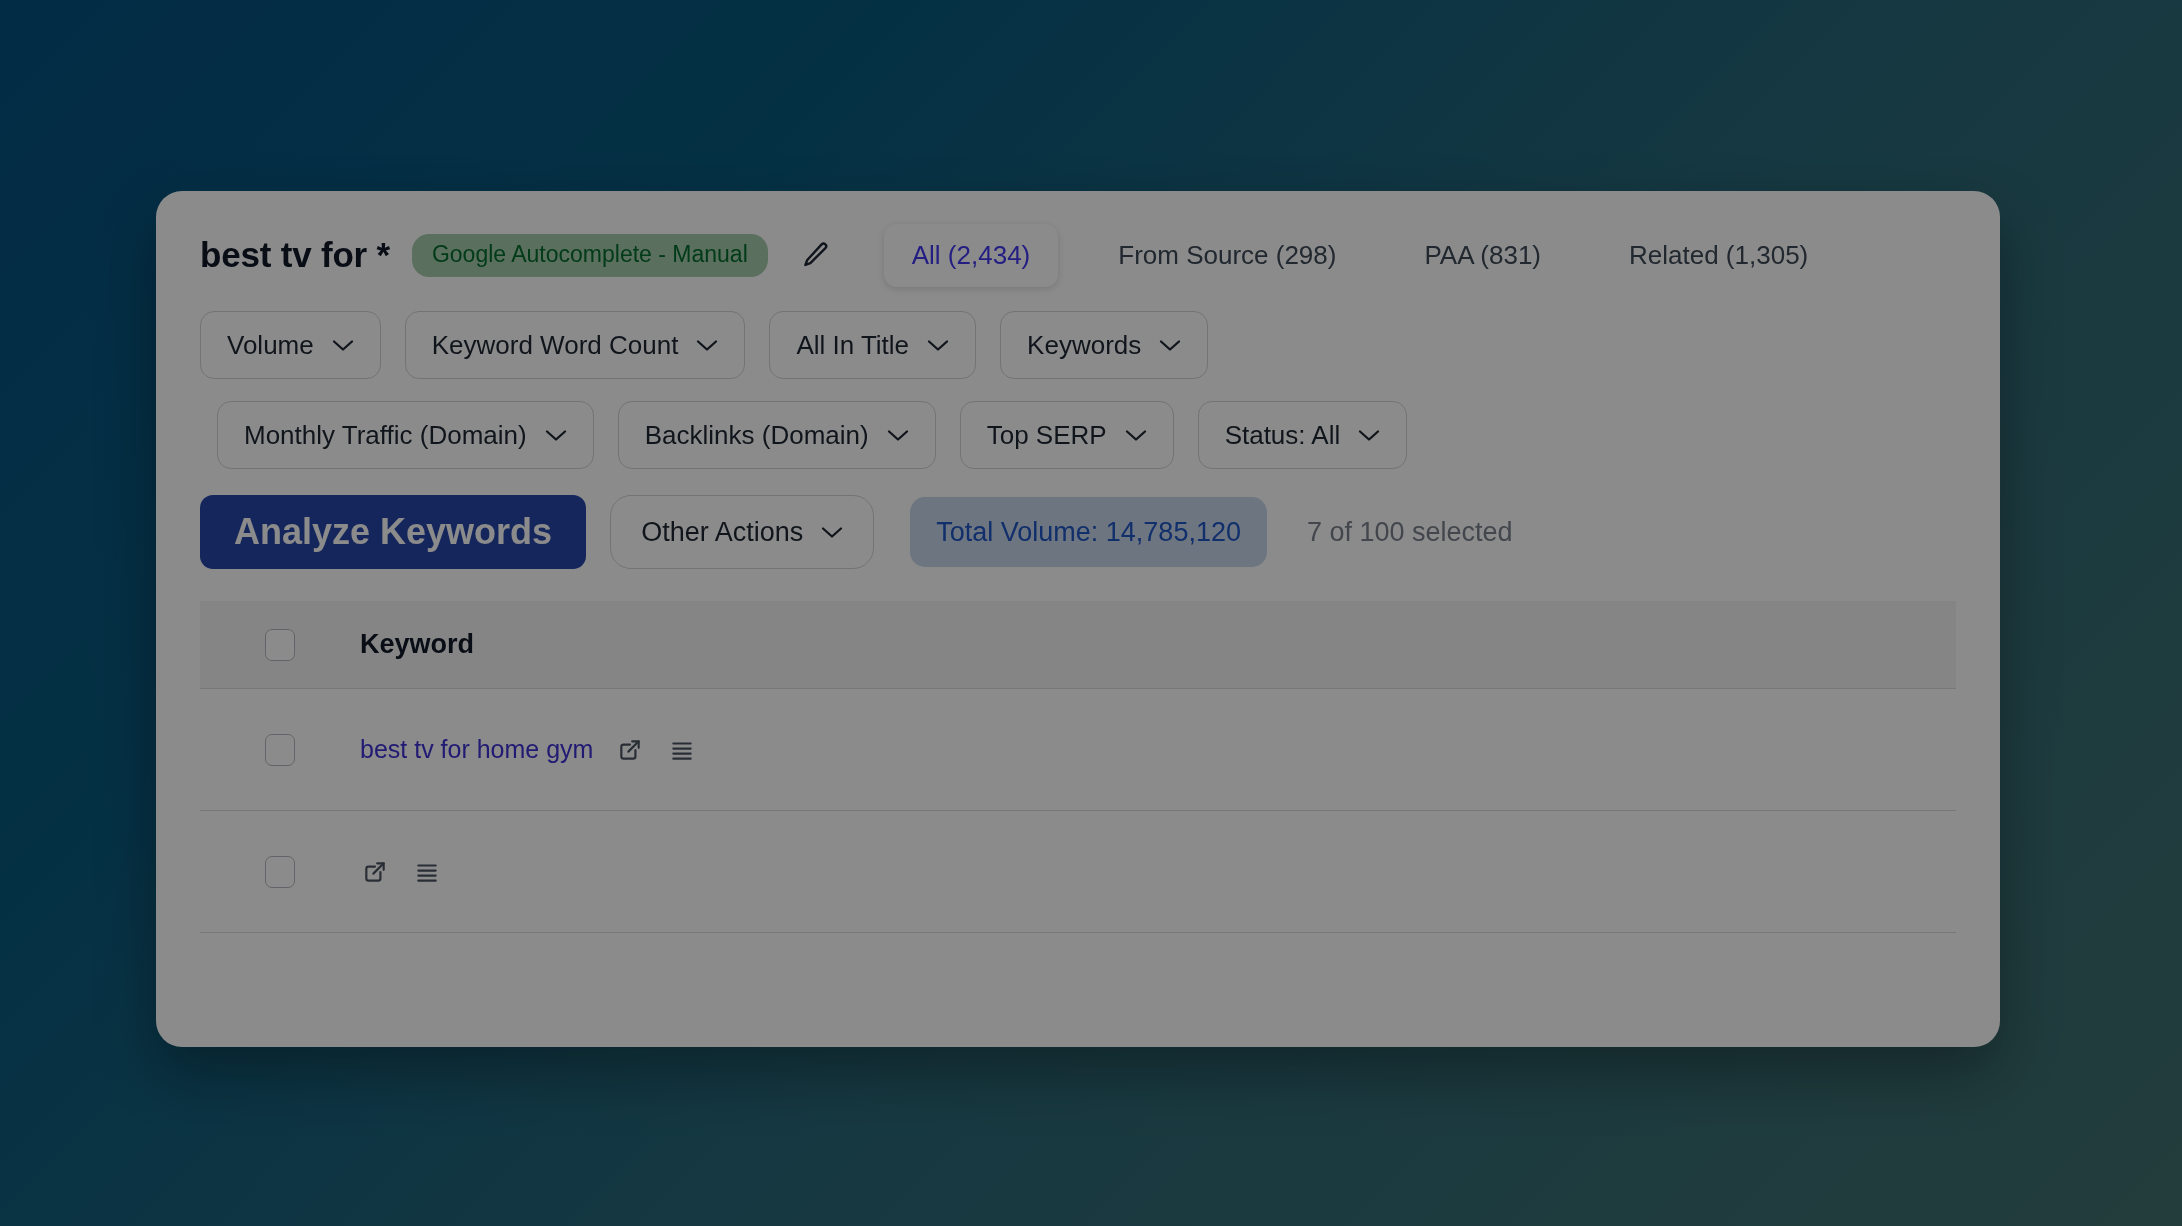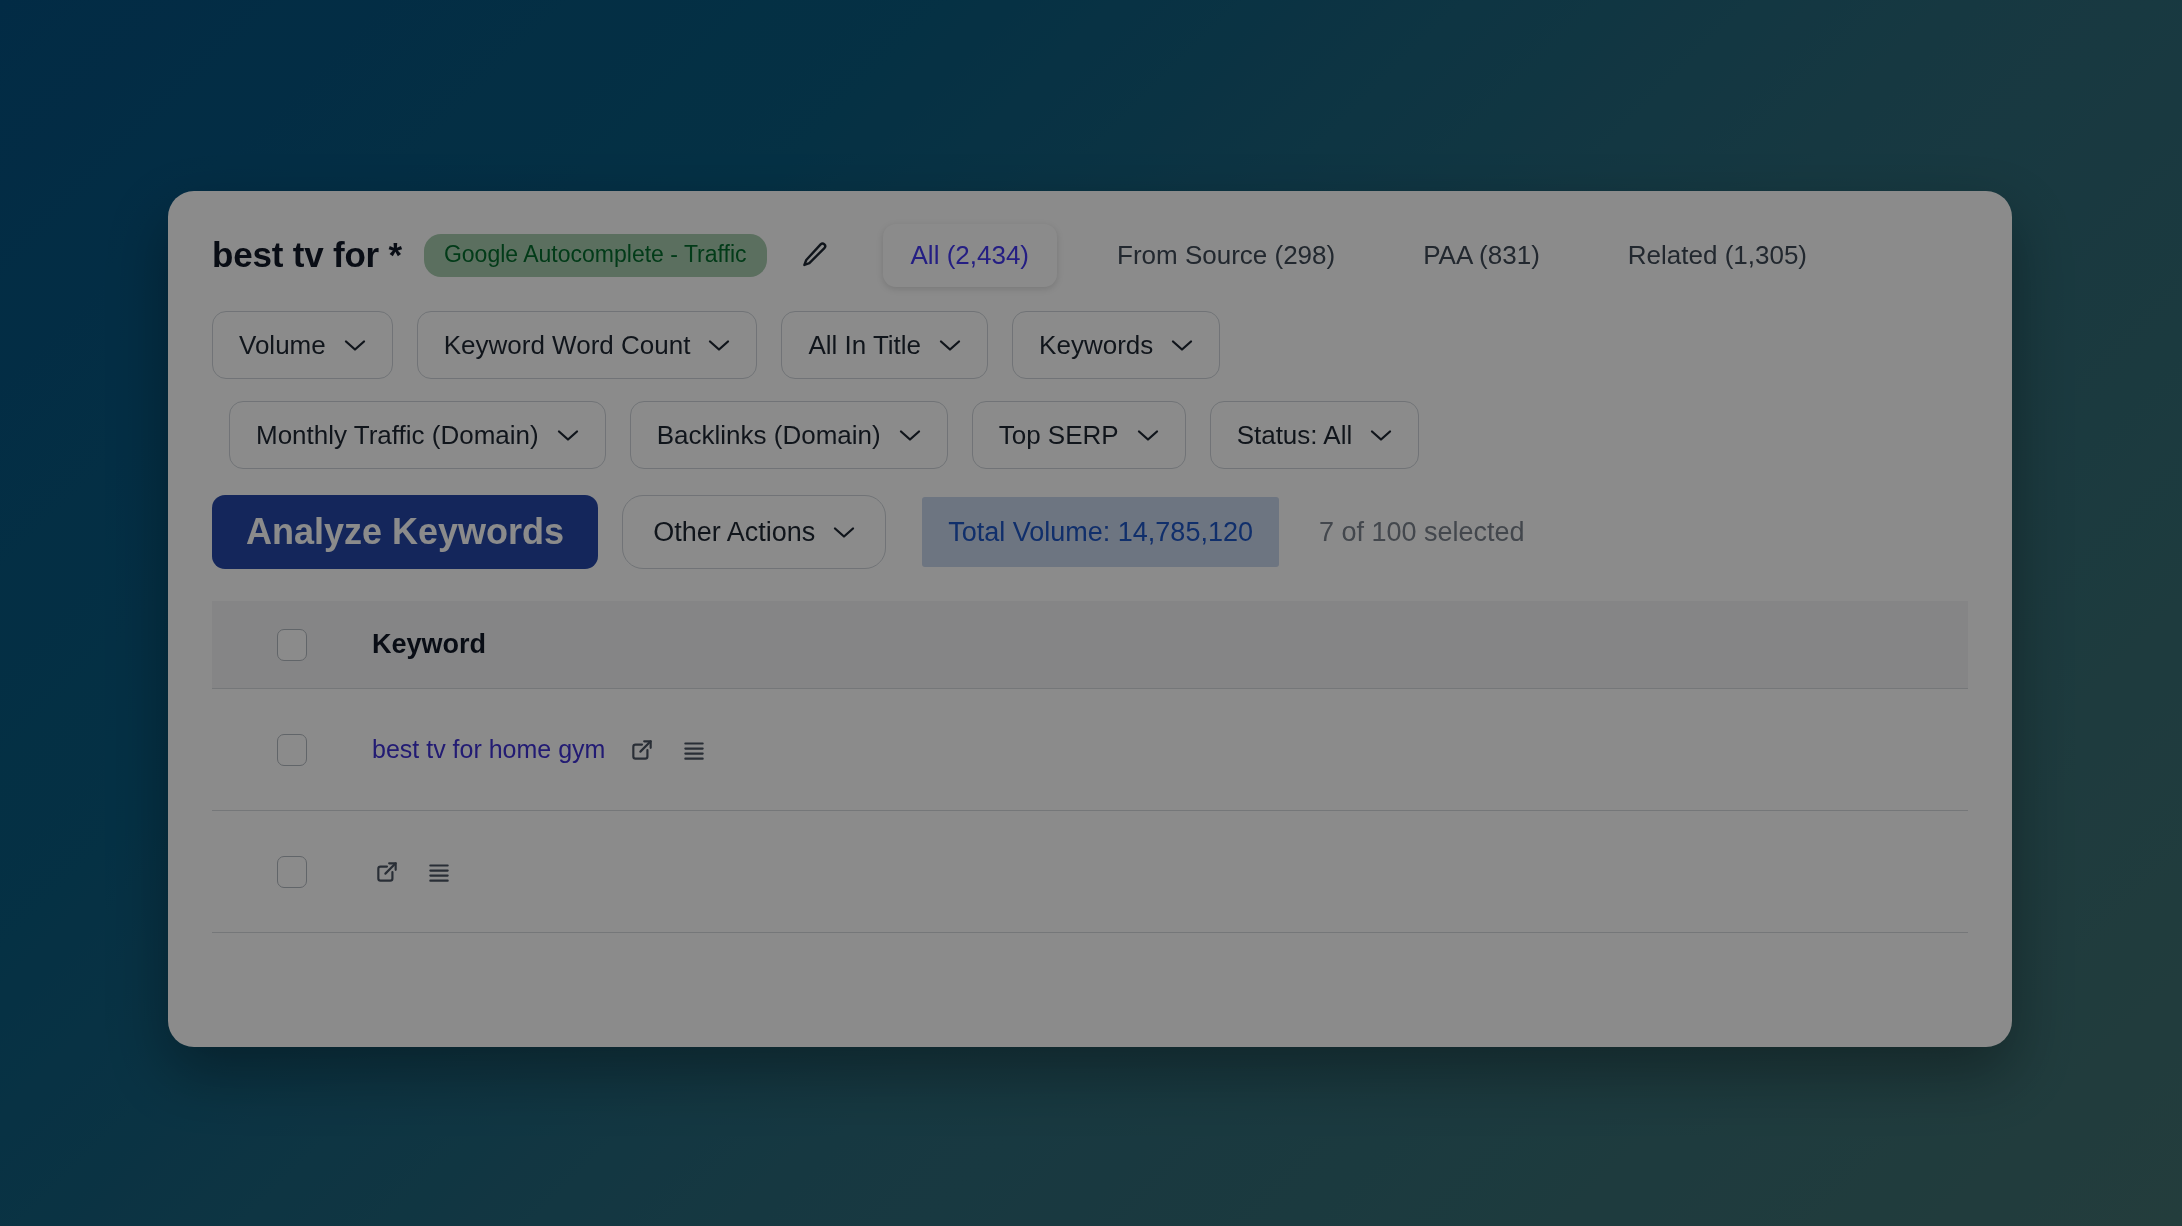--- a/index.html
+++ b/index.html
@@ -28,7 +28,7 @@
   
   .card {
     position: absolute;
-    left: 168px;
+    left: 156px;
     top: 191px;
     width: 1844px;
     height: 856px;

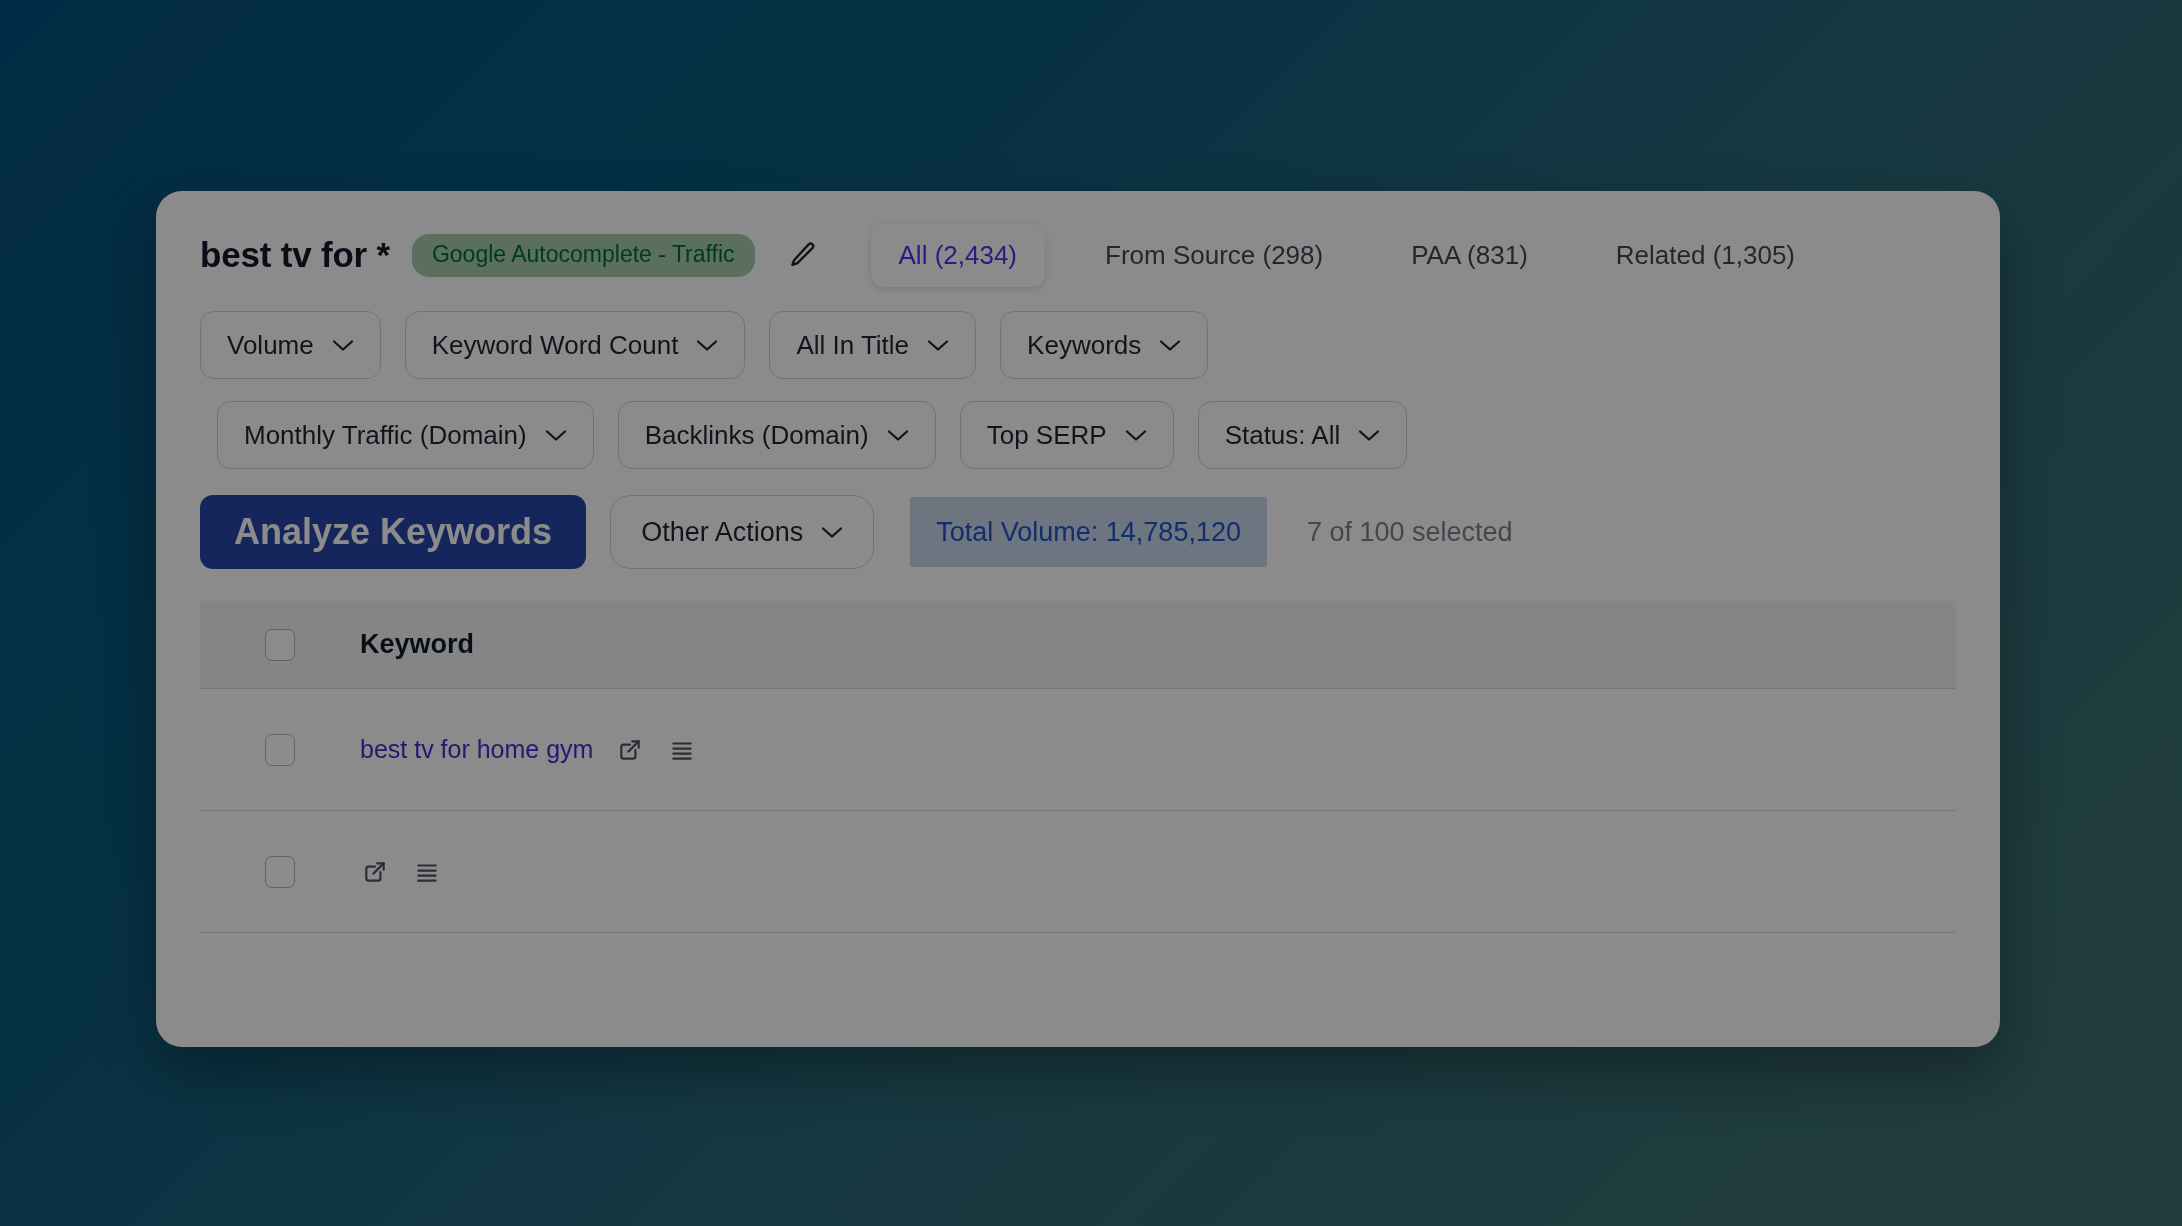--- a/index.html
+++ b/index.html
@@ -277,7 +277,7 @@
     <div class="header-row">
       <div class="page-title">best tv for *</div>
 
-      <div class="source-badge">Google Autocomplete - Traffic</div>
+      <div class="source-badge">Google Autocomplete - Manual</div>
 
       <button class="edit-btn">
         <svg width="30" height="30" viewBox="0 0 24 24" fill="none" stroke="#1f2733" stroke-width="1.9" stroke-linecap="round" stroke-linejoin="round">

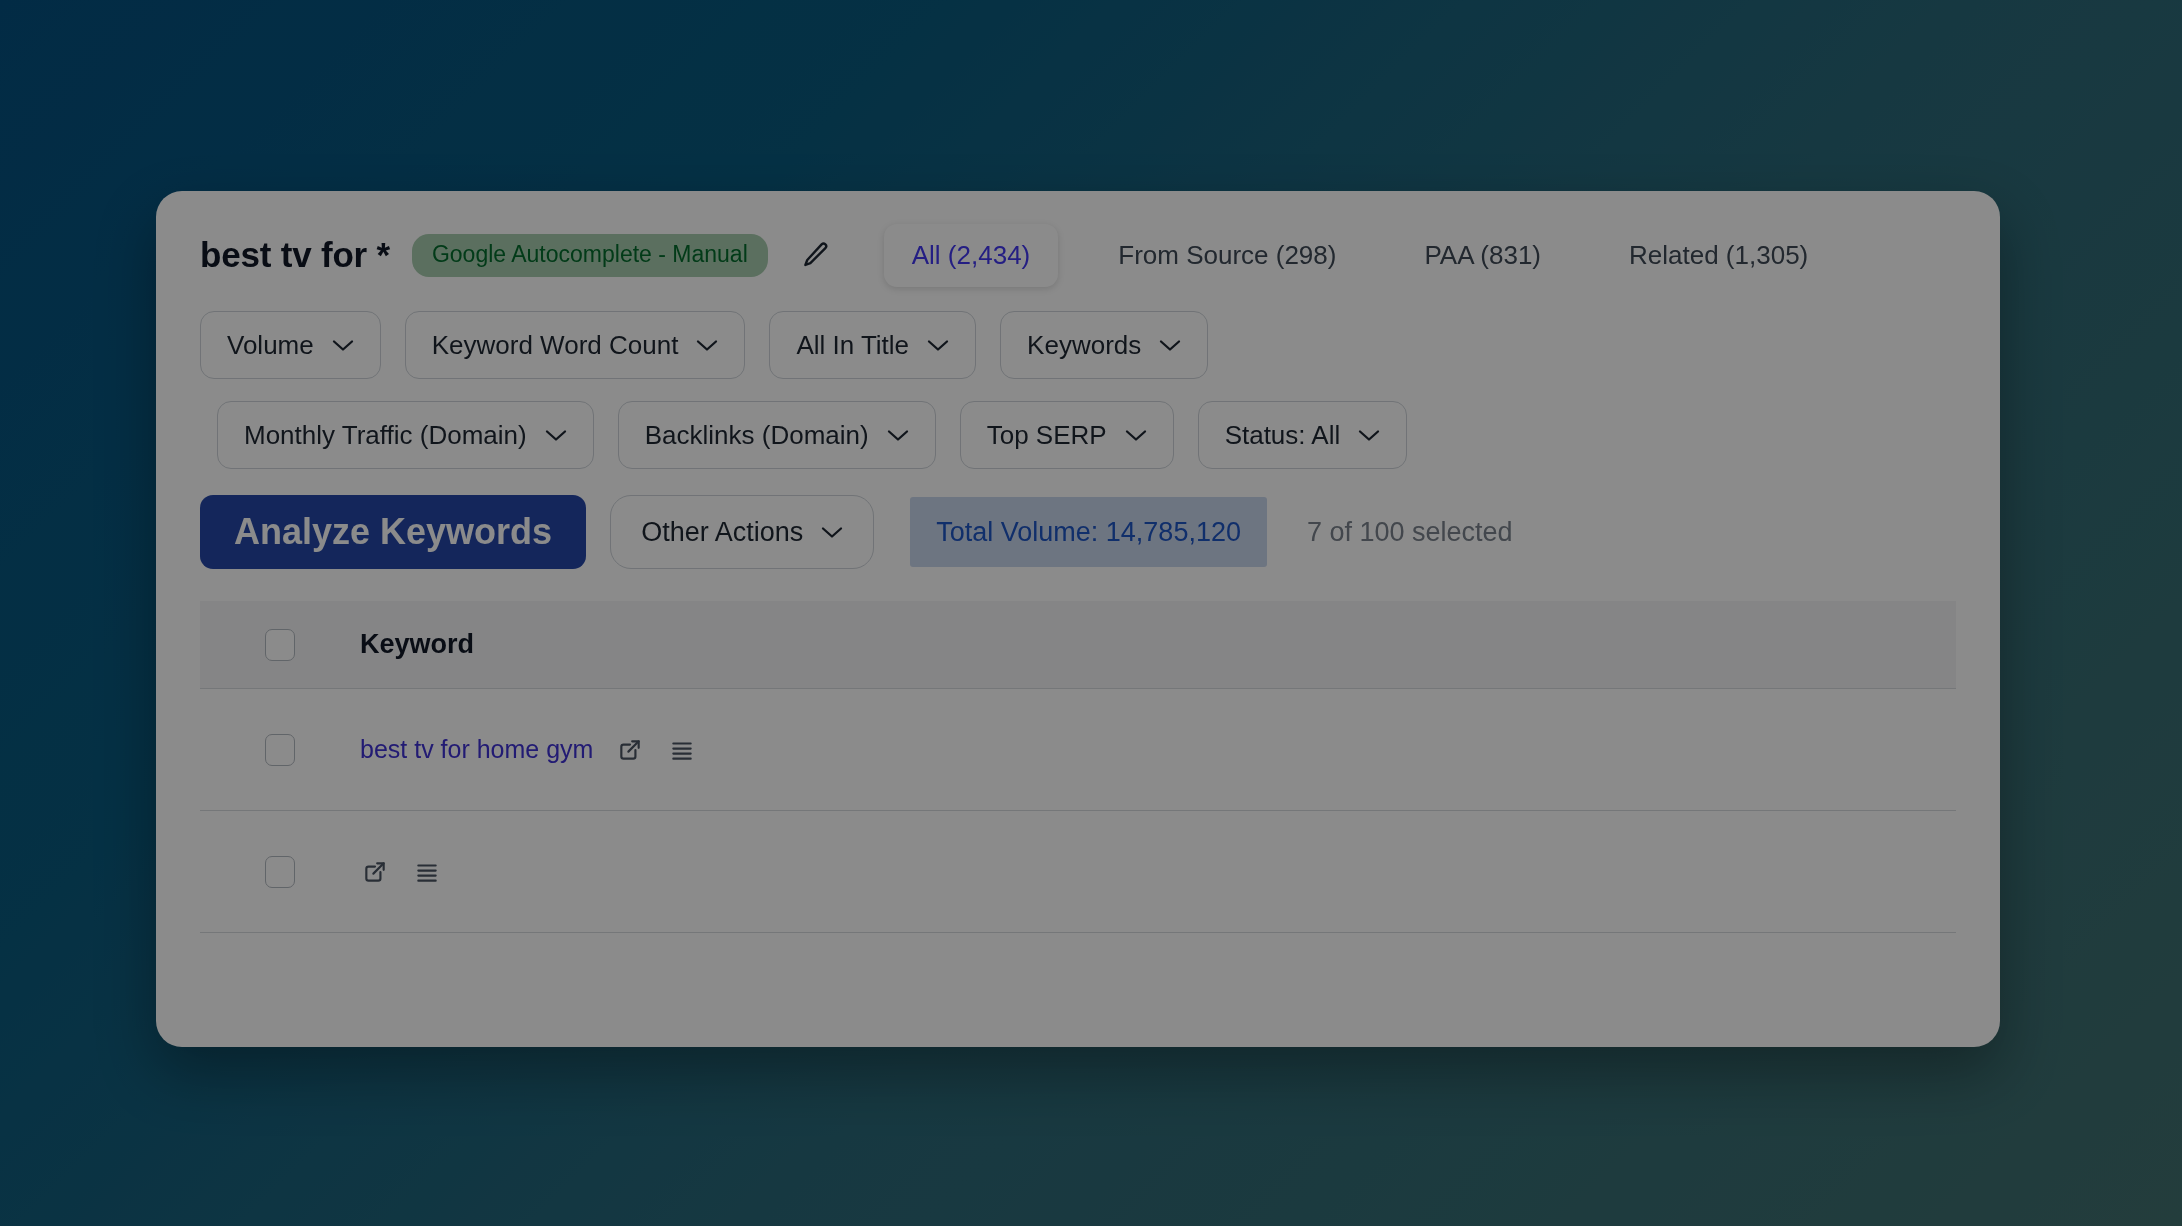--- a/index.html
+++ b/index.html
@@ -187,7 +187,7 @@
     margin-left: 12px;
     background: #c9d6ec;
     color: #1f56c4;
-    border-radius: 3px;
+    border-radius: 15px;
     font-size: 27px;
     white-space: nowrap;
   }

